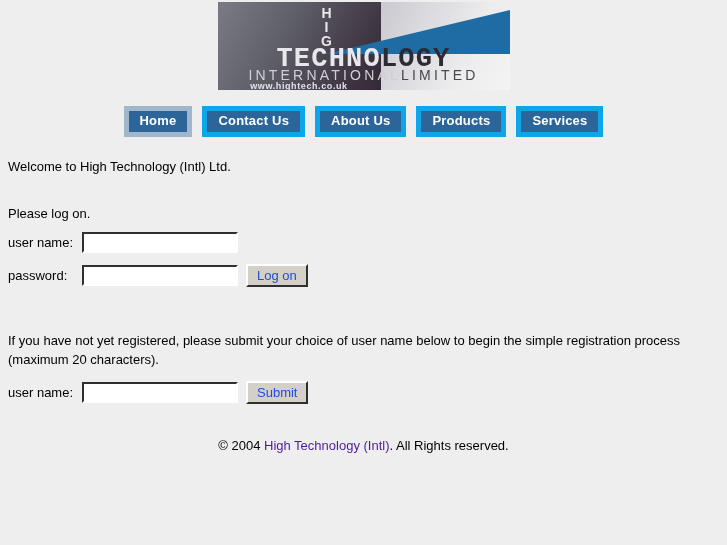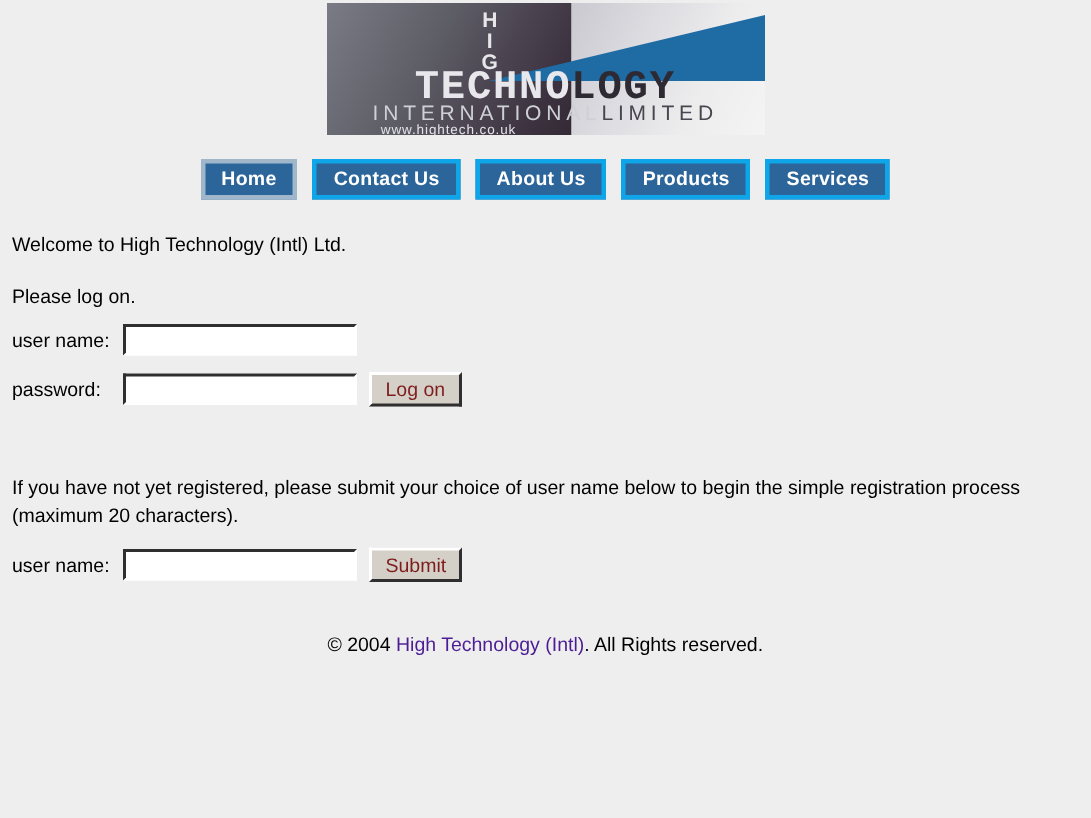--- a/index.html
+++ b/index.html
@@ -107,7 +107,7 @@
     color: #e2e2e8;
     font-family: "Liberation Sans", sans-serif;
     font-size: 9px;
-    font-weight: normal;
+    font-weight: bold;
     letter-spacing: 0.6px;
     line-height: 9px;
     text-align: center;

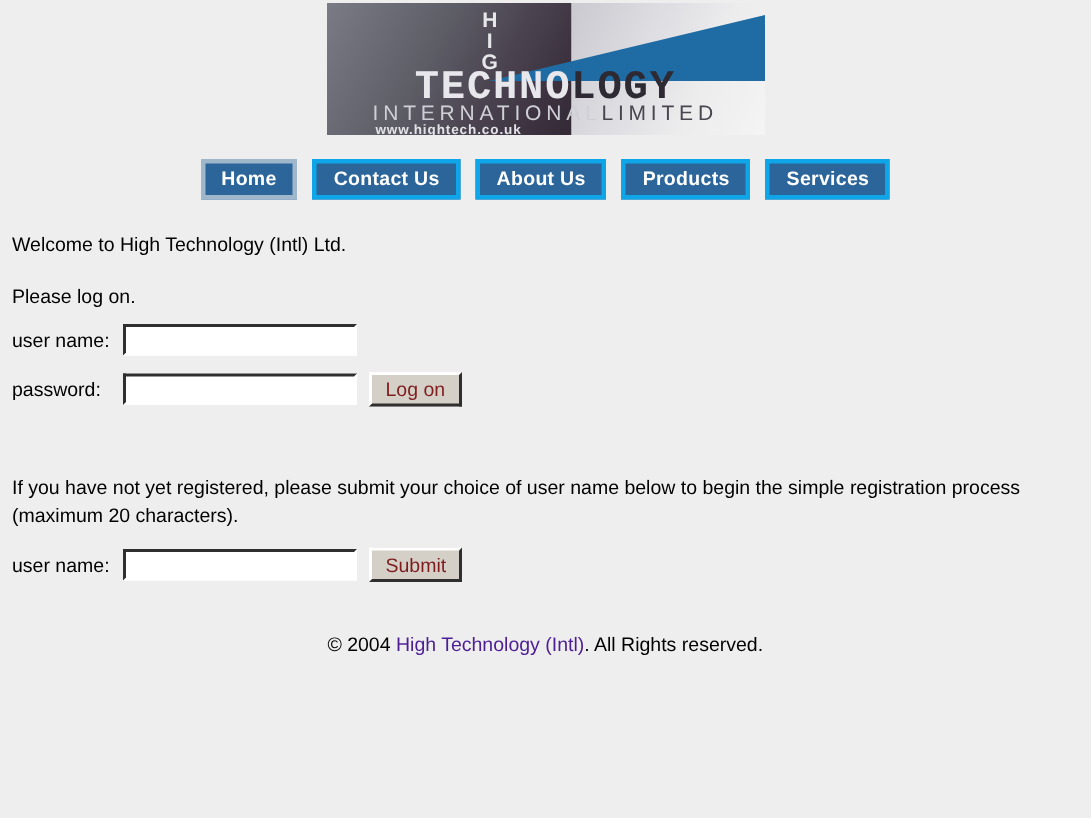--- a/index.html
+++ b/index.html
@@ -131,7 +131,7 @@
     line-height: 16px;
     padding: 2px 11px 3px 11px;
     margin: 0 5px;
-    border: 3px solid #0ea5e9;
+    border: 5px solid #0ea5e9;
     letter-spacing: 0.2px;
     cursor: pointer;
     text-decoration: none;

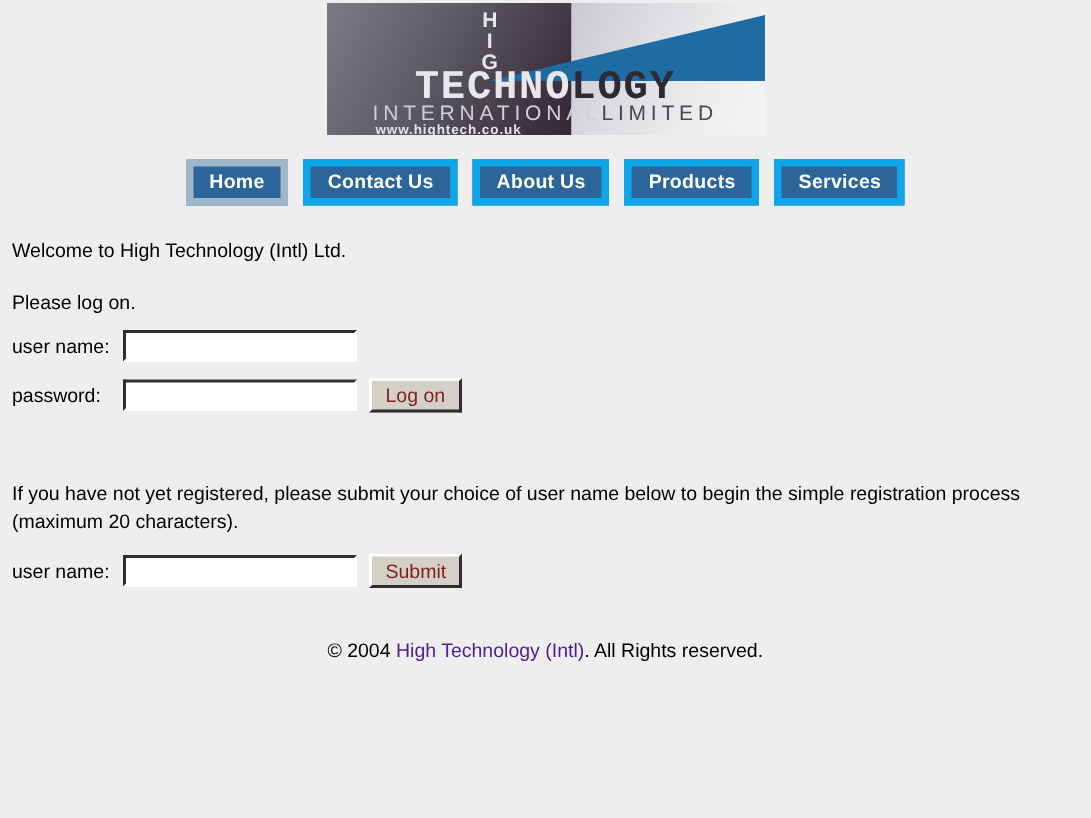--- a/index.html
+++ b/index.html
@@ -149,7 +149,7 @@
     font-size: 13px;
   }
   .please {
-    margin-top: 20px;
+    margin-top: 32px;
     font-size: 13px;
   }
 

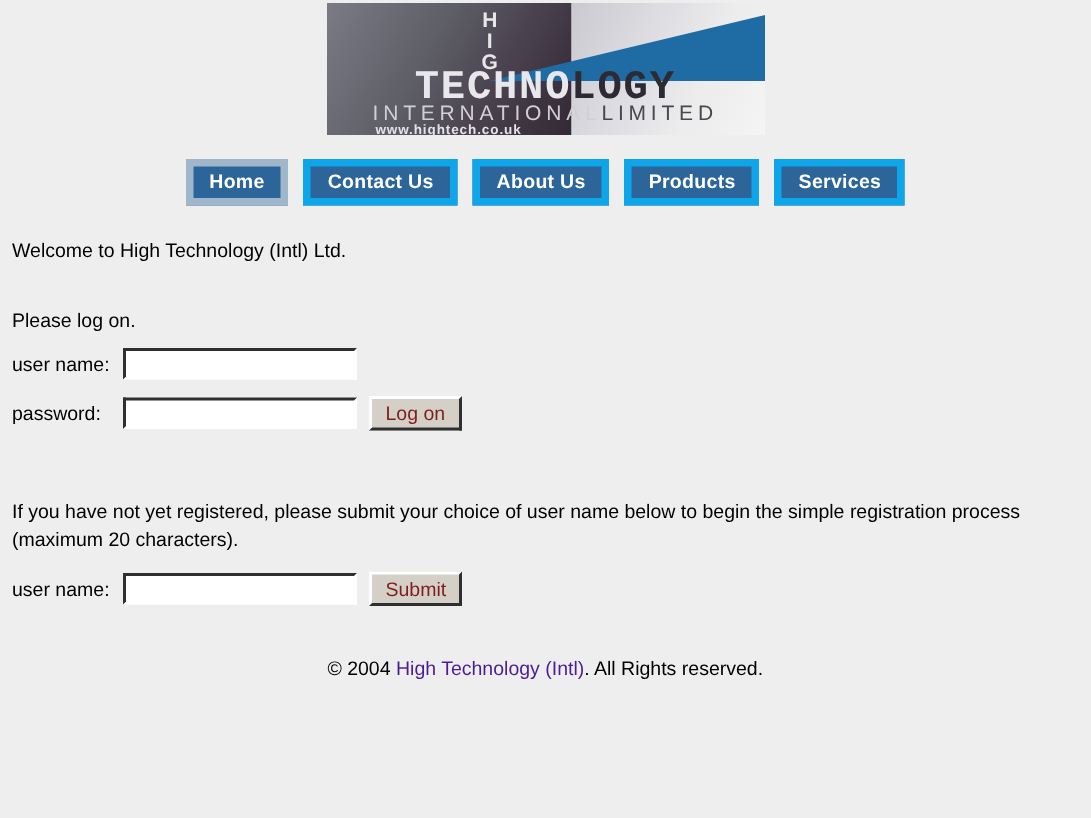--- a/index.html
+++ b/index.html
@@ -187,7 +187,7 @@
     border-bottom-color: #848284;
     font-family: "Liberation Sans", sans-serif;
     font-size: 13px;
-    color: #7f1d1d;
+    color: #1d4ed8;
     padding: 2px 9px;
     cursor: pointer;
     line-height: 15px;

